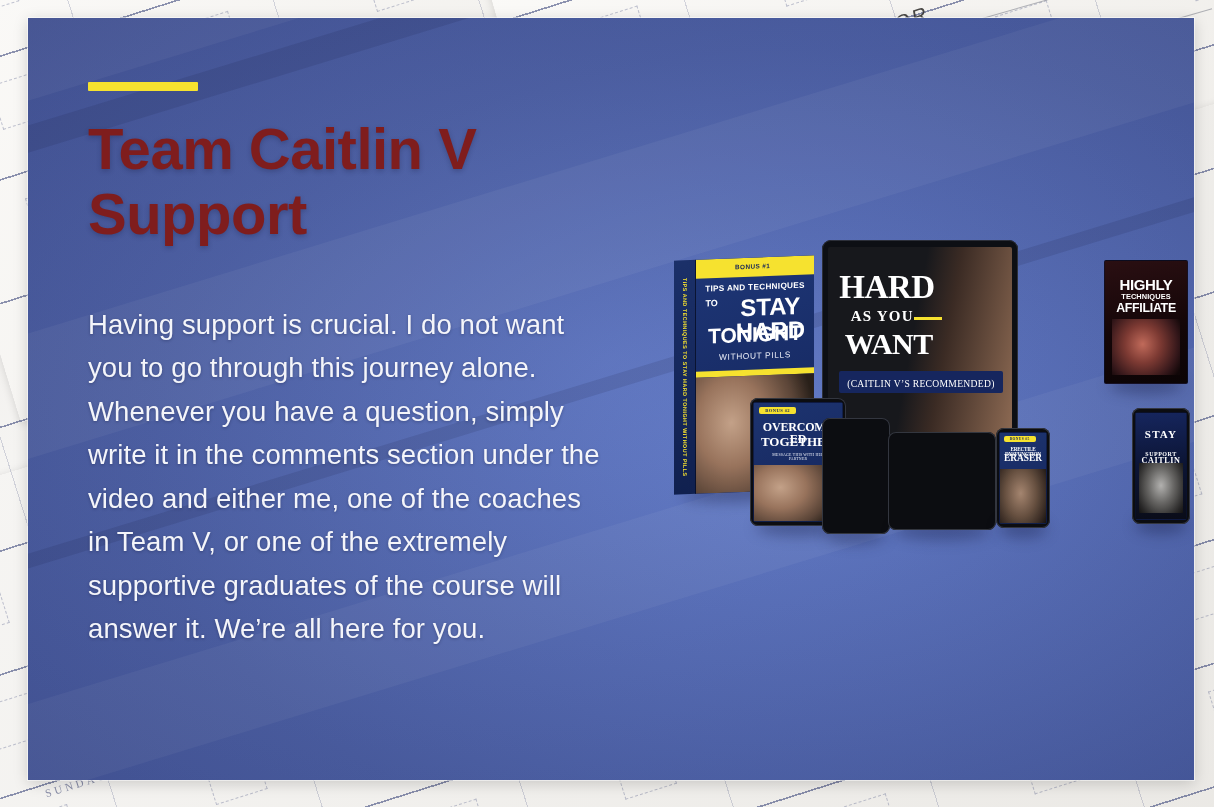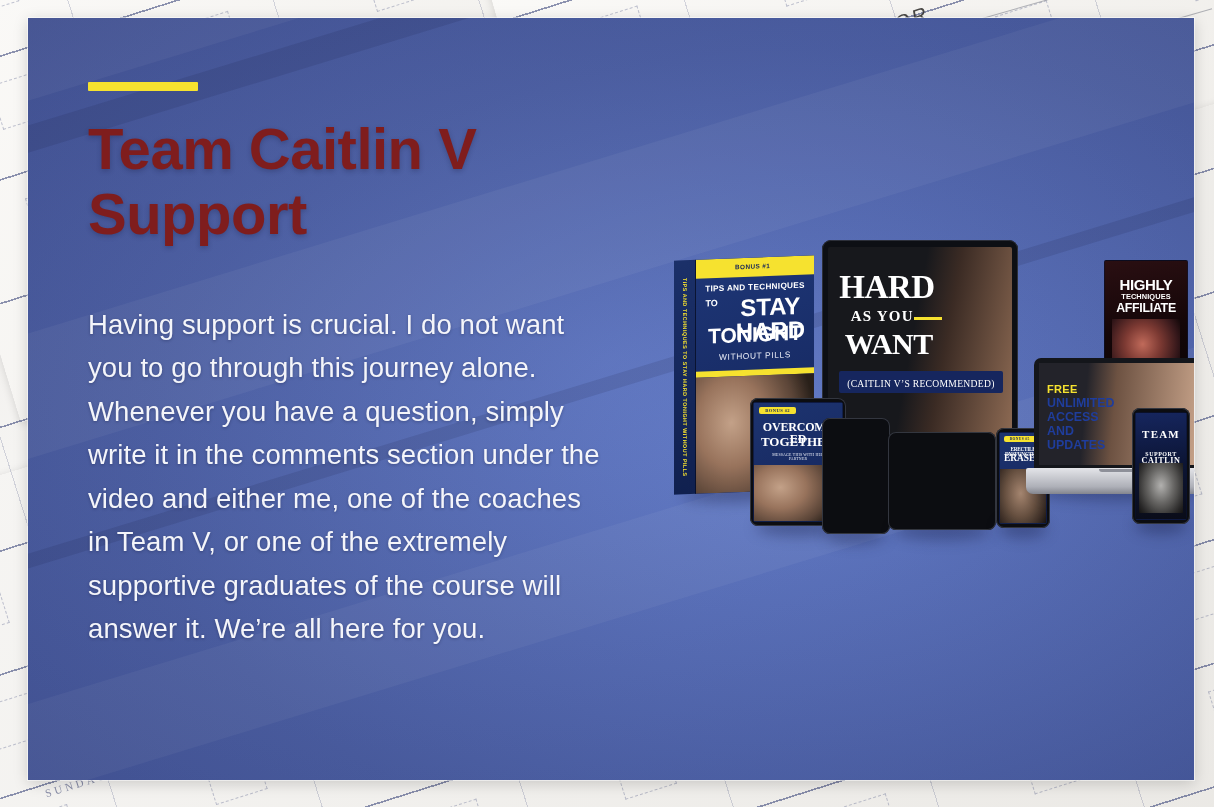--- a/index.html
+++ b/index.html
@@ -431,19 +431,6 @@
       </div>
     </div>
 
-    <div class="prod" id="p-lap">
-      <div class="shadow" style="bottom:4px;"></div>
-      <div class="lid">
-        <div class="lscreen">
-          <div style="position:absolute; left:8px; top:20px; color:#f6e22f; font-size:11px; font-weight:700; letter-spacing:.3px;">FREE</div>
-          <div style="position:absolute; left:8px; top:33px; color:#1f3d9c; font-size:12.4px; font-weight:700;">UNLIMITED</div>
-          <div style="position:absolute; left:8px; top:47px; color:#1f3d9c; font-size:12.4px; font-weight:700;">ACCESS</div>
-          <div style="position:absolute; left:8px; top:61px; color:#1f3d9c; font-size:12.4px; font-weight:700;">AND</div>
-          <div style="position:absolute; left:8px; top:75px; color:#1f3d9c; font-size:12.4px; font-weight:700;">UPDATES</div>
-        </div>
-      </div>
-      <div class="base"></div>
-    </div>
 
     <div class="prod phone" id="p-tcv">
       <div class="shadow"></div>

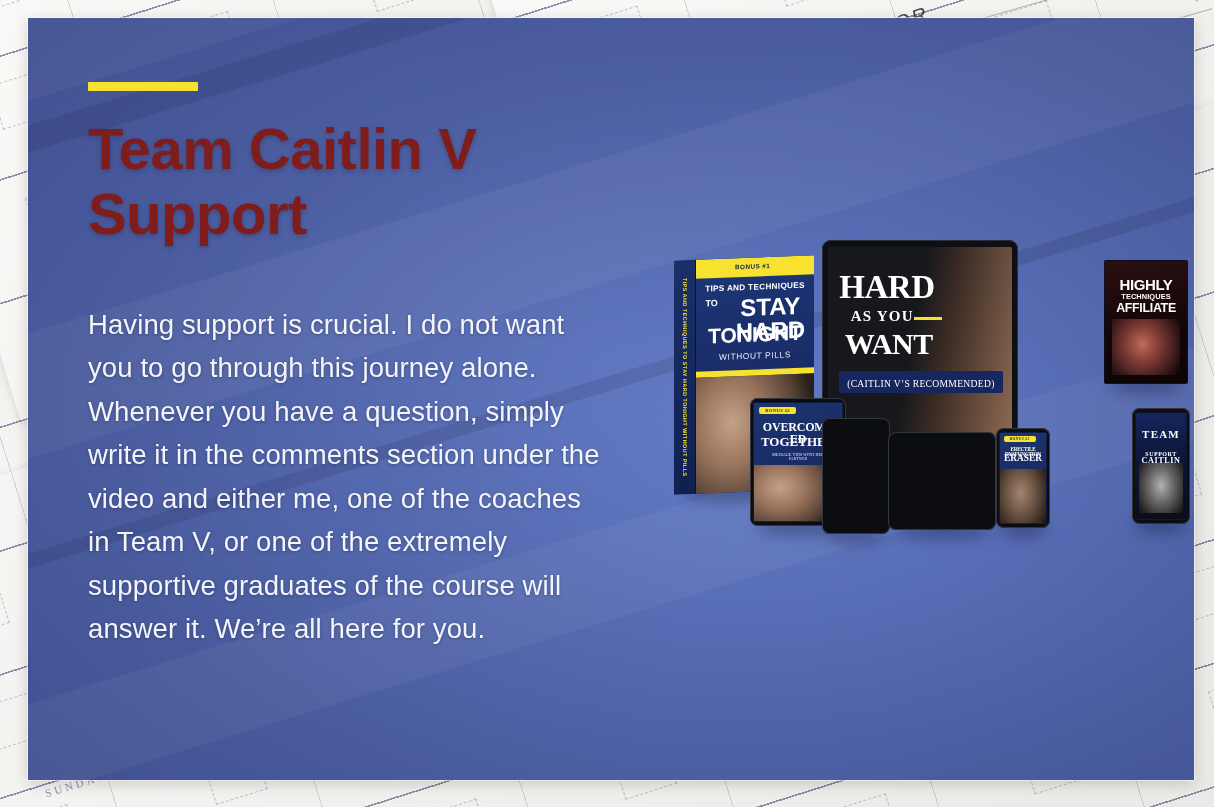--- a/index.html
+++ b/index.html
@@ -437,7 +437,7 @@
       <div class="bezel"></div>
       <div class="screen">
         <div class="face" style="background:linear-gradient(175deg,#16265e 0%,#0c1536 48%,#0a0c18 100%);">
-          <div class="ttl y" style="top:16px; font-size:11px; letter-spacing:1.2px;">TEAM</div>
+          <div class="ttl y" style="top:16px; font-size:11px; letter-spacing:1.2px;">STAY</div>
           <div class="ttl y" style="top:44px; font-size:8.2px; letter-spacing:.6px;">CAITLIN V</div>
           <div class="ttl y" style="top:38px; font-size:6px; letter-spacing:.5px;">SUPPORT</div>
           <div style="position:absolute; left:6%; right:6%; top:50px; bottom:6px; background:radial-gradient(70% 85% at 50% 45%,#b6b0aa 0%,#6e6862 40%,#2a2724 80%,#0e0d0c 100%); filter:saturate(.25);"></div>

